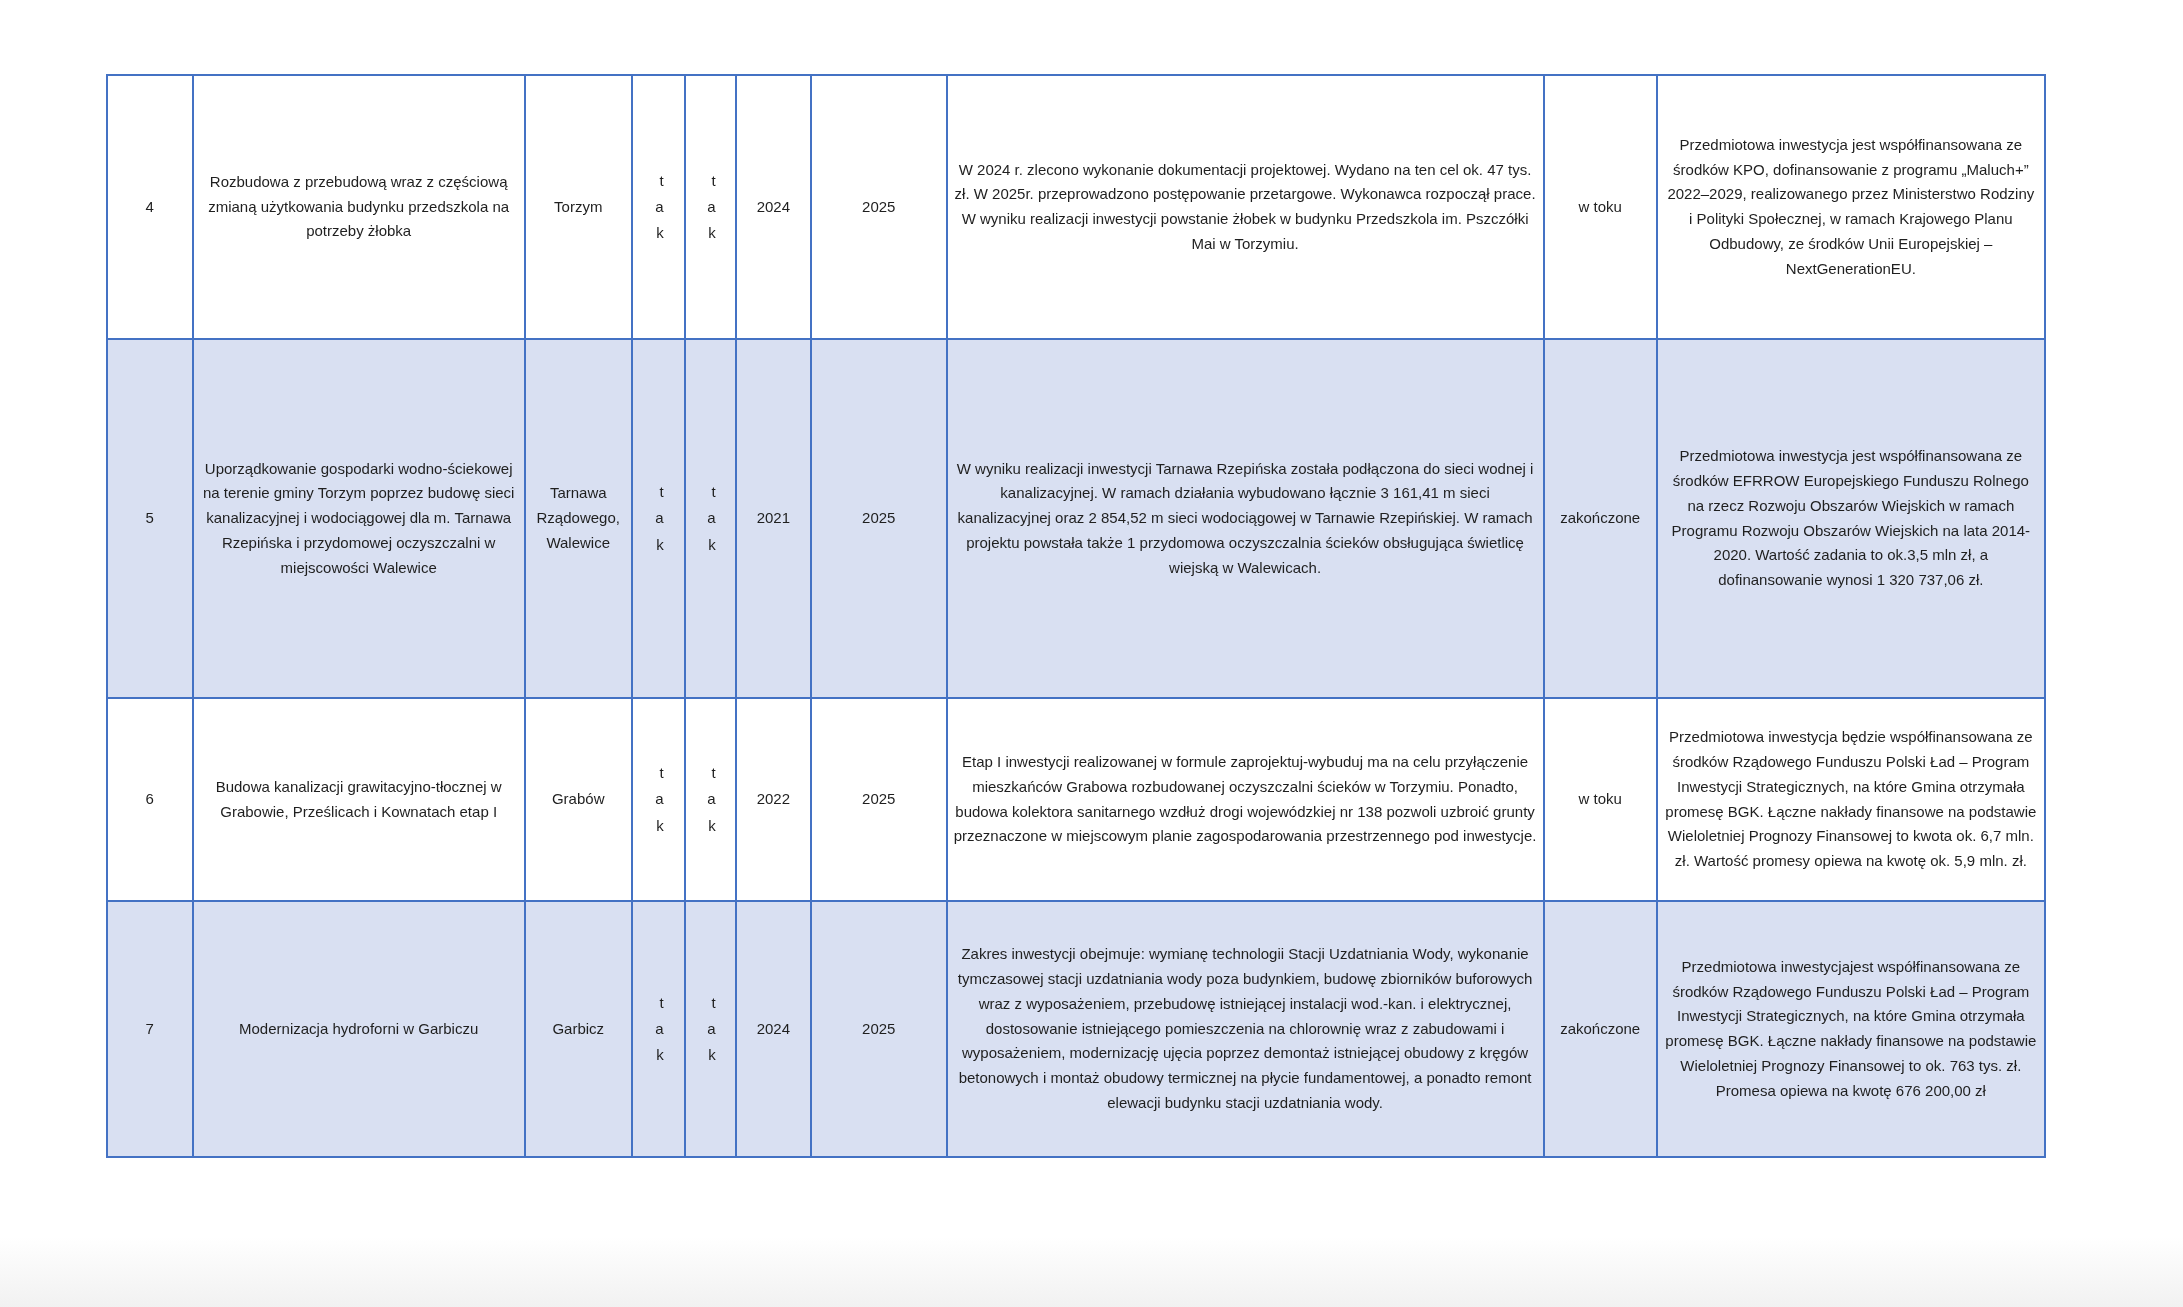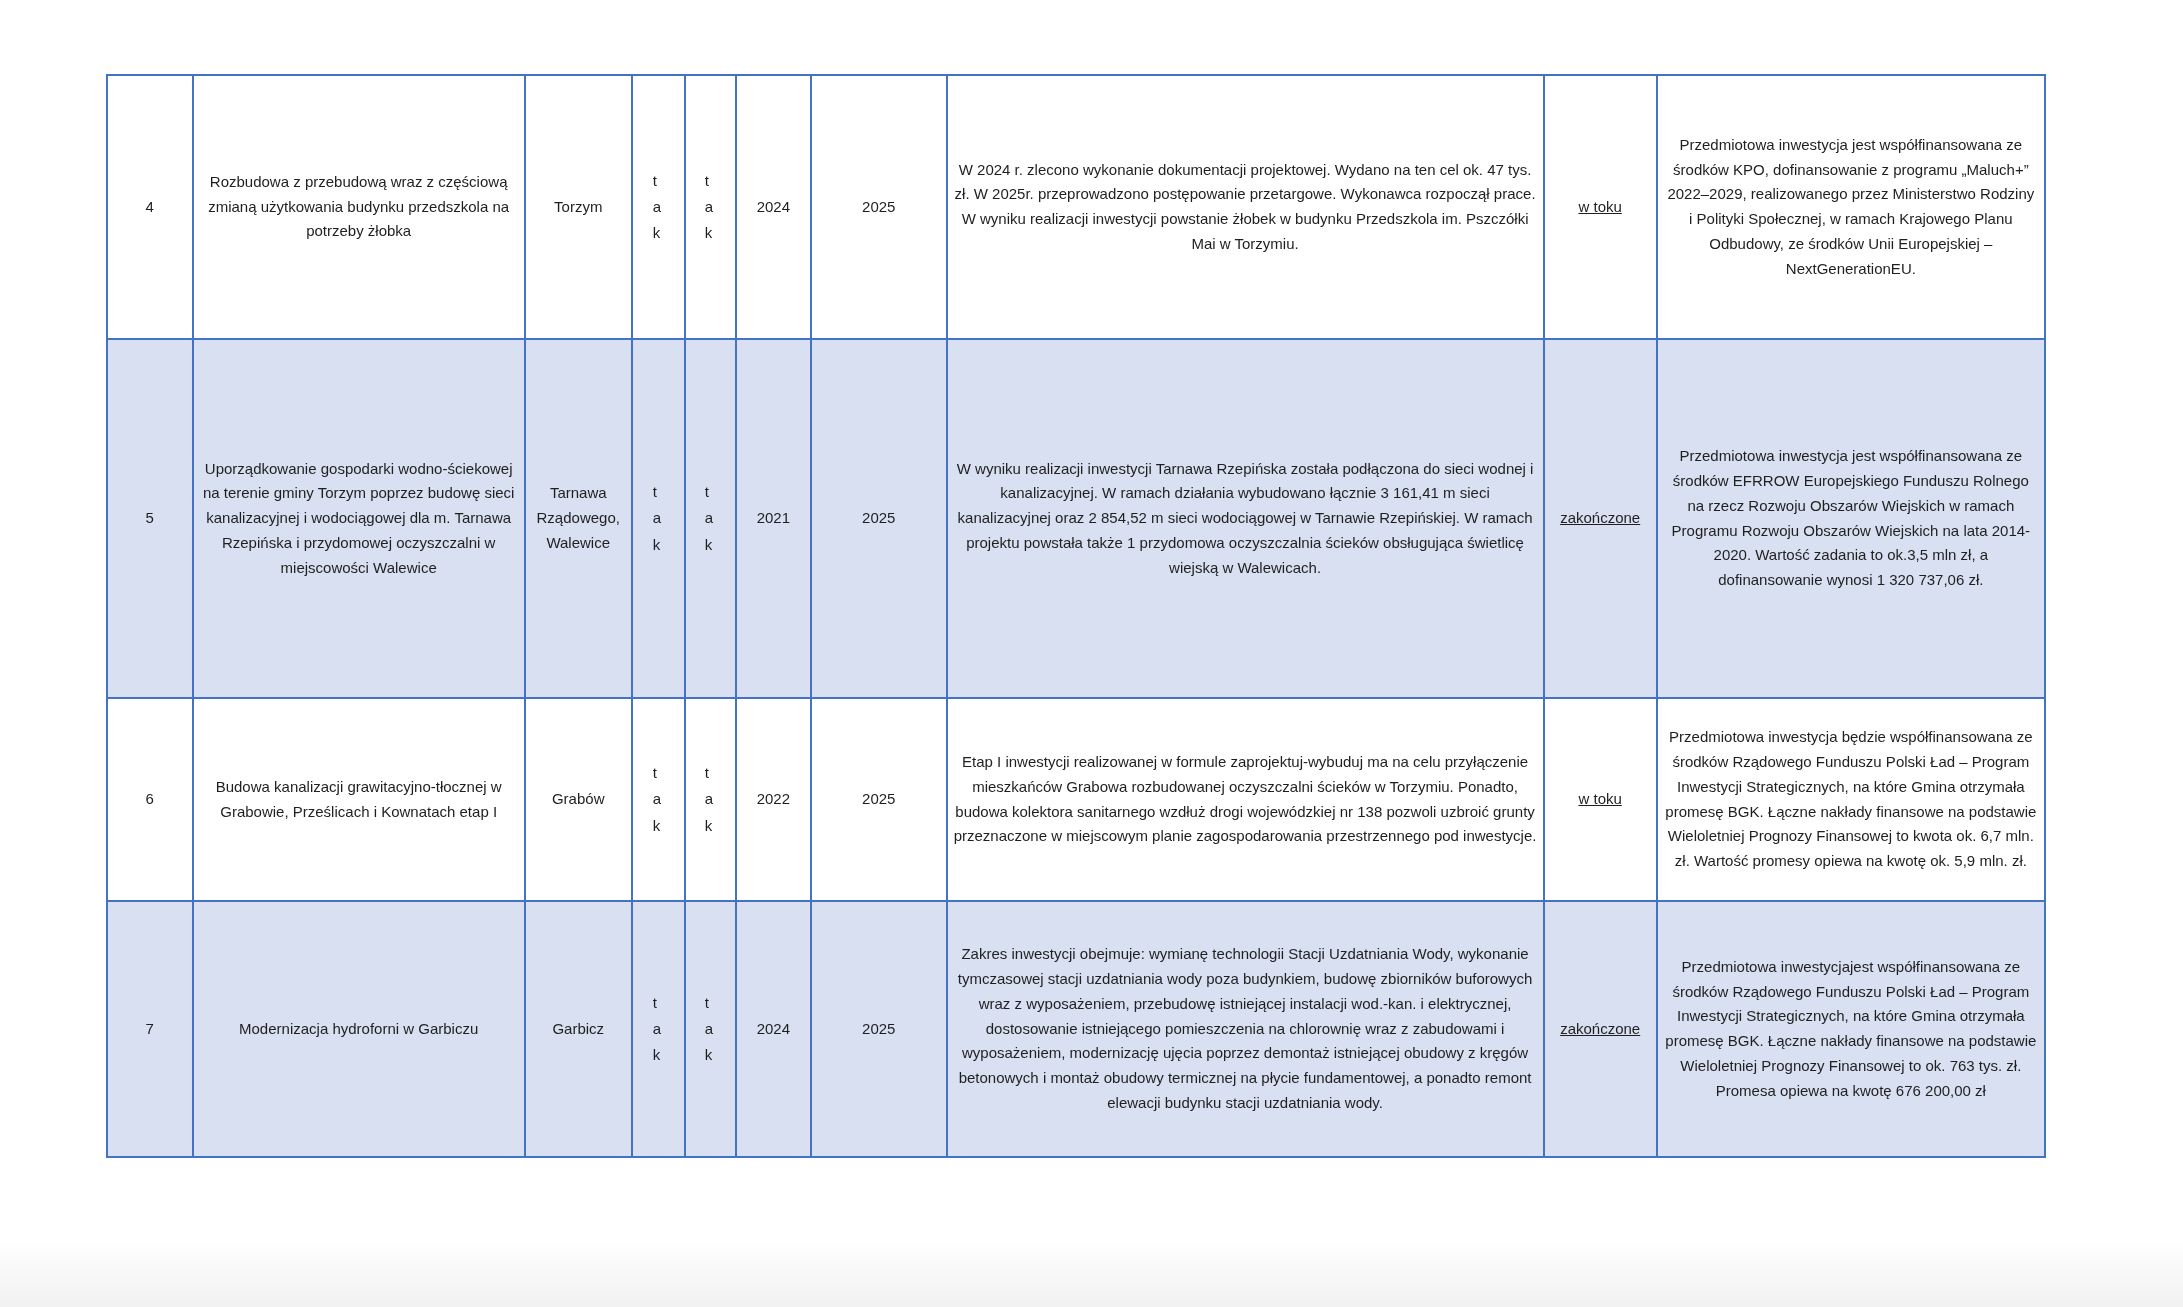--- a/index.html
+++ b/index.html
@@ -58,7 +58,7 @@
     width:11px;
     word-break:break-all;
     line-height:1.75;
-    text-align:left;
+    text-align:right;
   }
 </style>
 </head>

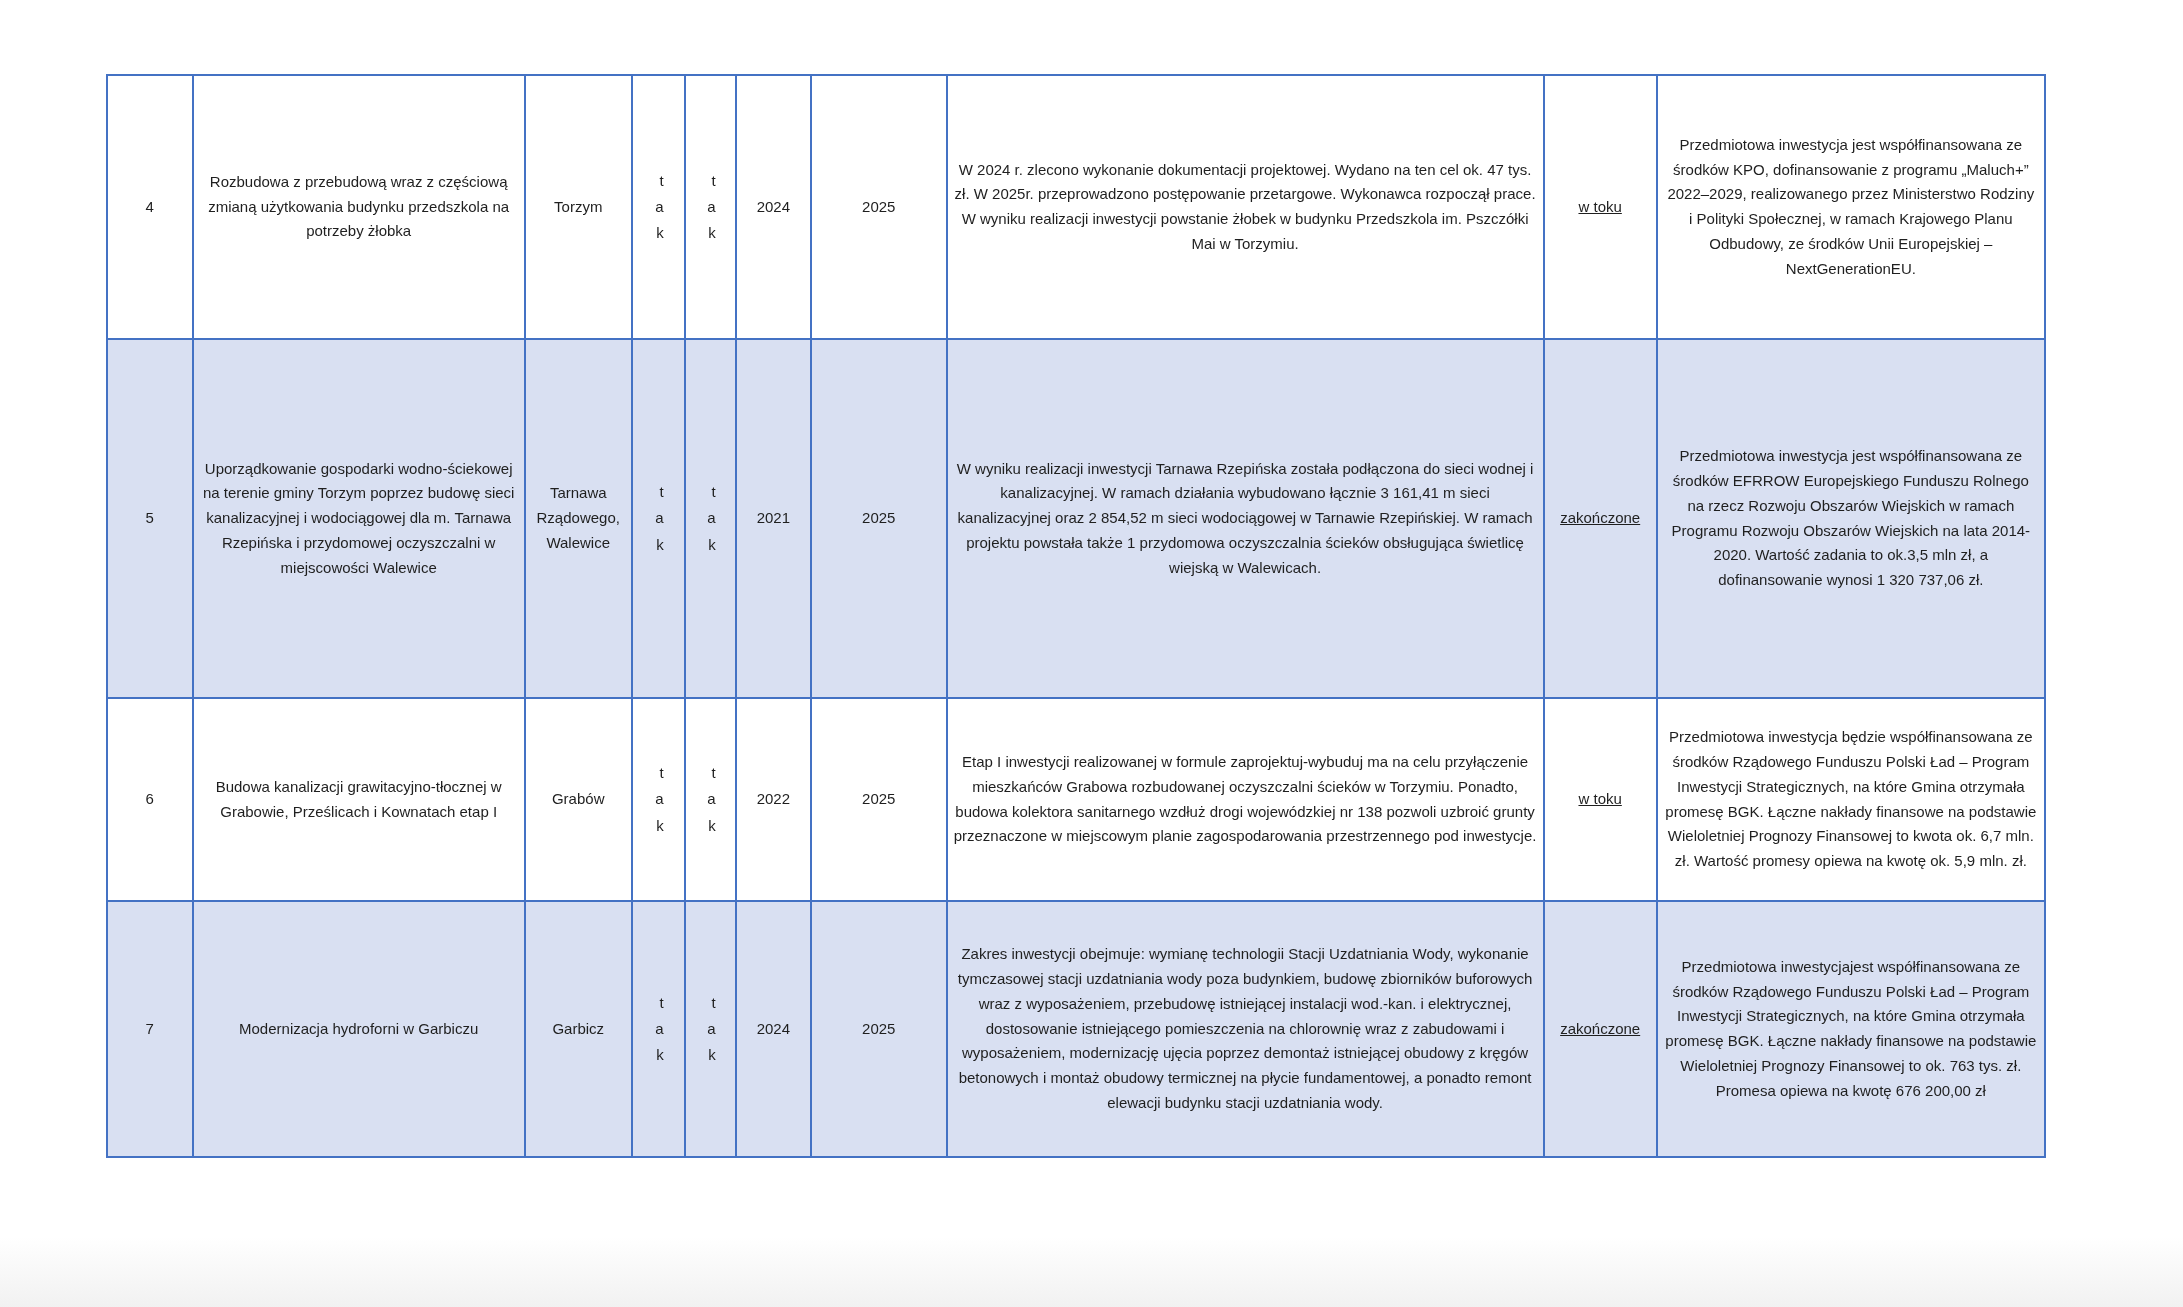--- a/index.html
+++ b/index.html
@@ -51,7 +51,7 @@
   .c-year1{width:74px;}
   .c-year2{width:133px;}
   .c-desc{width:586px;}
-  .c-status{width:111px;text-decoration:underline;}
+  .c-status{width:111px;}
   .c-fund{width:381px;}
   .vtext{
     display:inline-block;

